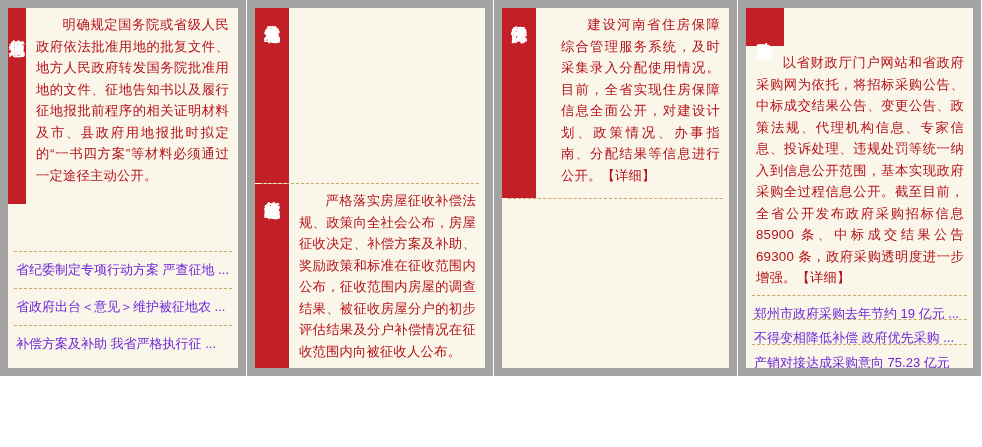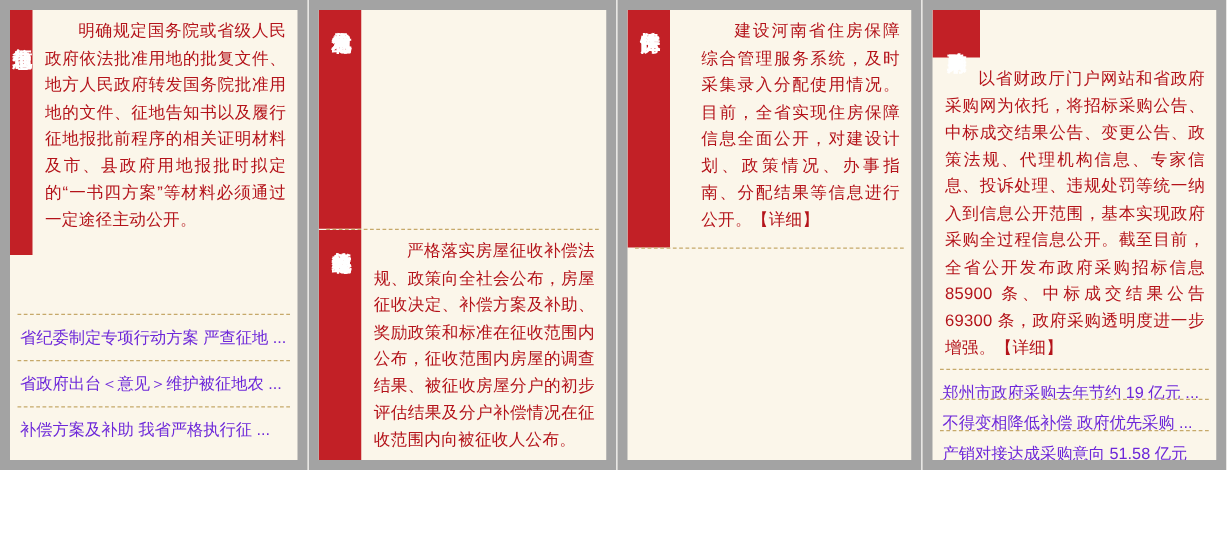--- a/index.html
+++ b/index.html
@@ -175,7 +175,7 @@
     <div class="dashed"></div>
     <div class="link-row">不得变相降低补偿 政府优先采购 ...</div>
     <div class="dashed"></div>
-    <div class="link-row">产销对接达成采购意向 51.58 亿元</div>
+    <div class="link-row">产销对接达成采购意向 75.23 亿元</div>
   </div>
 
 </div>

